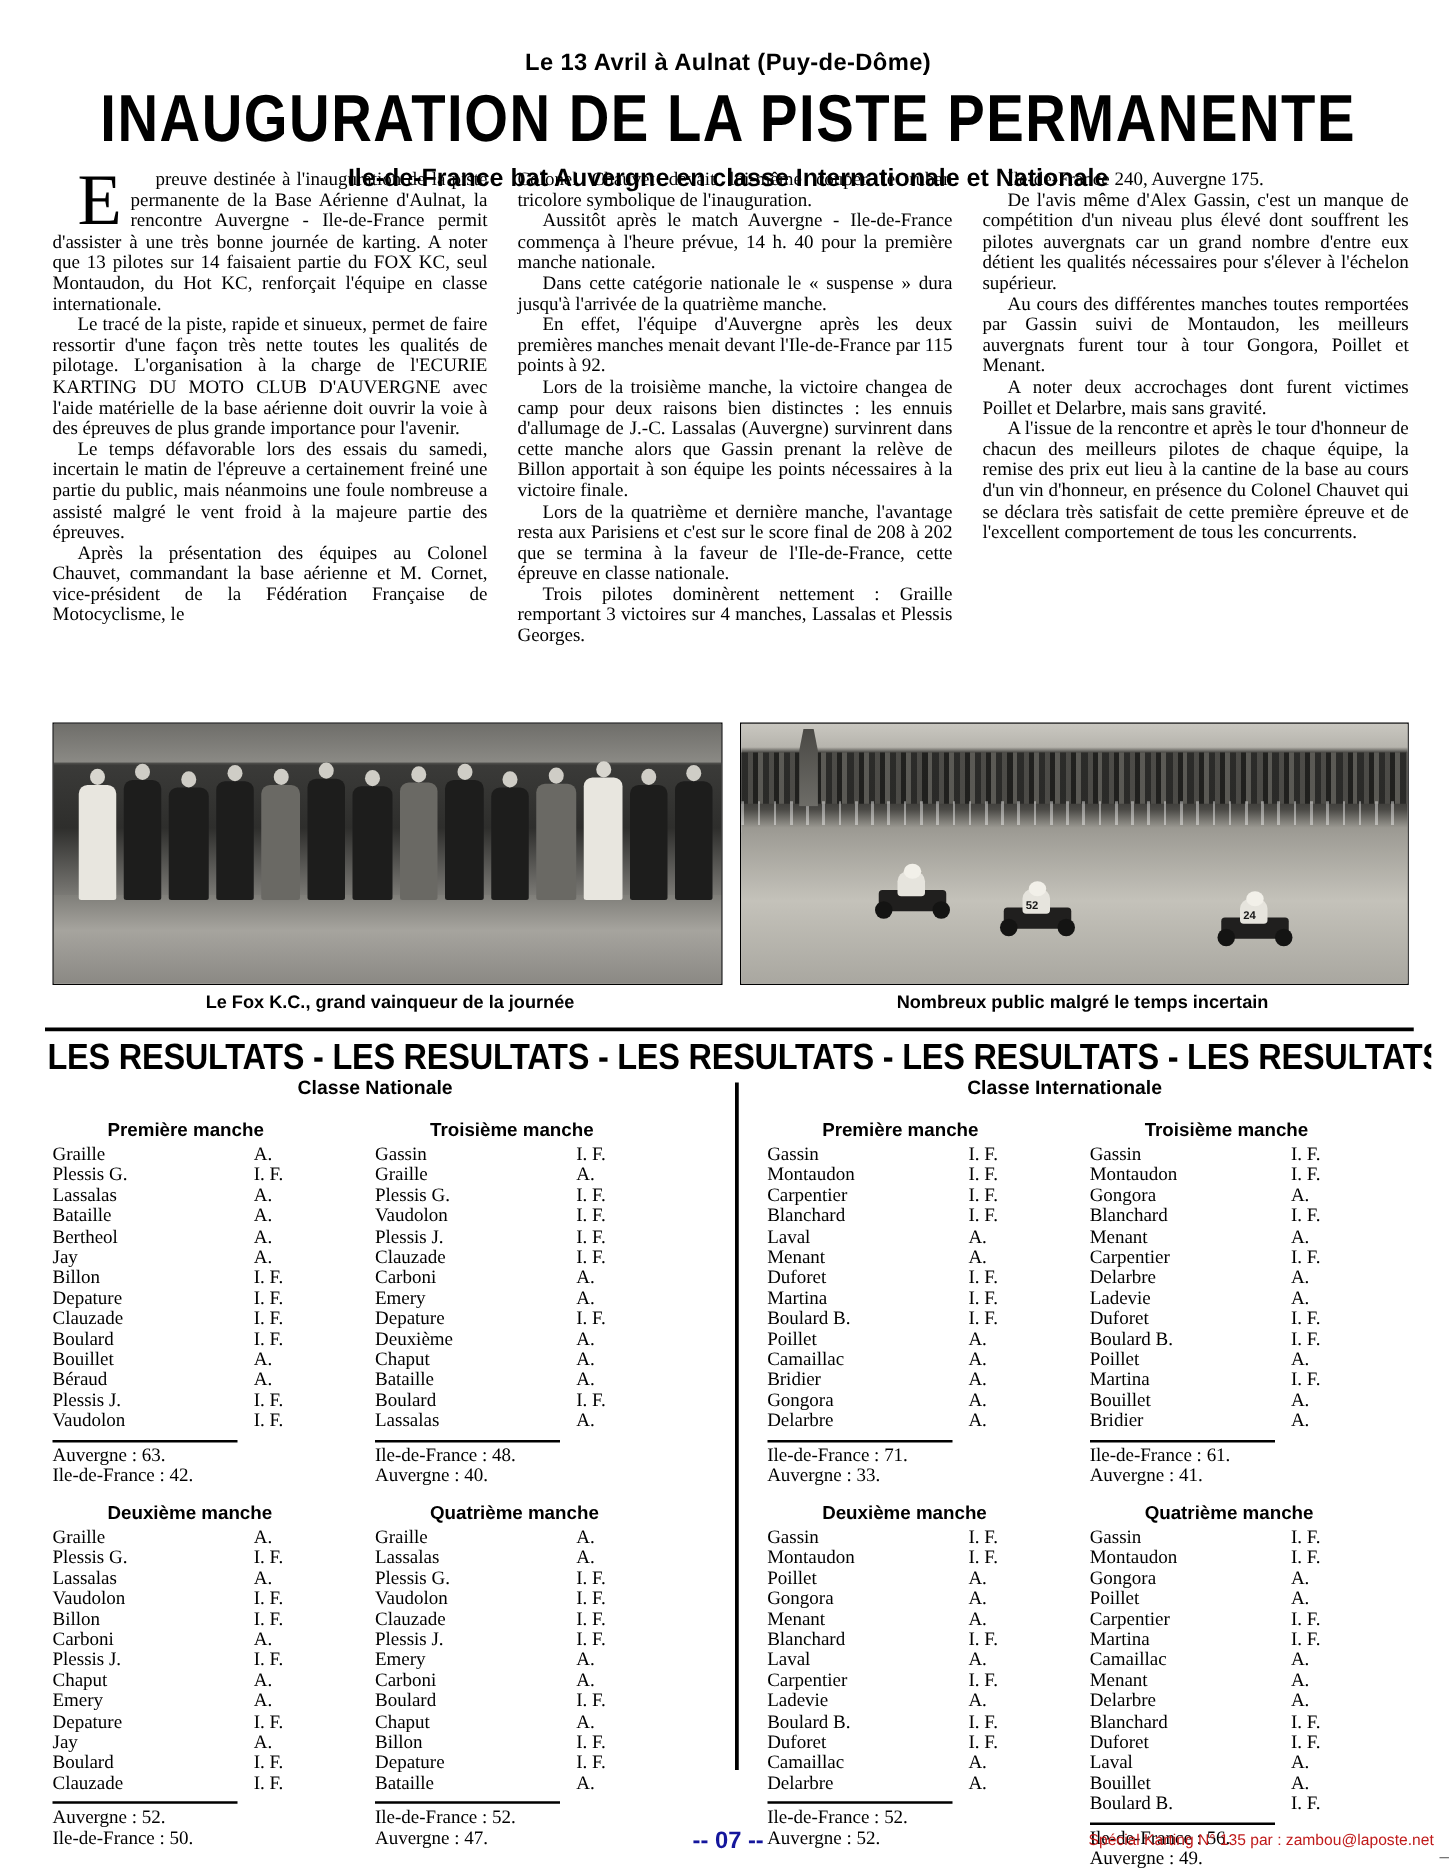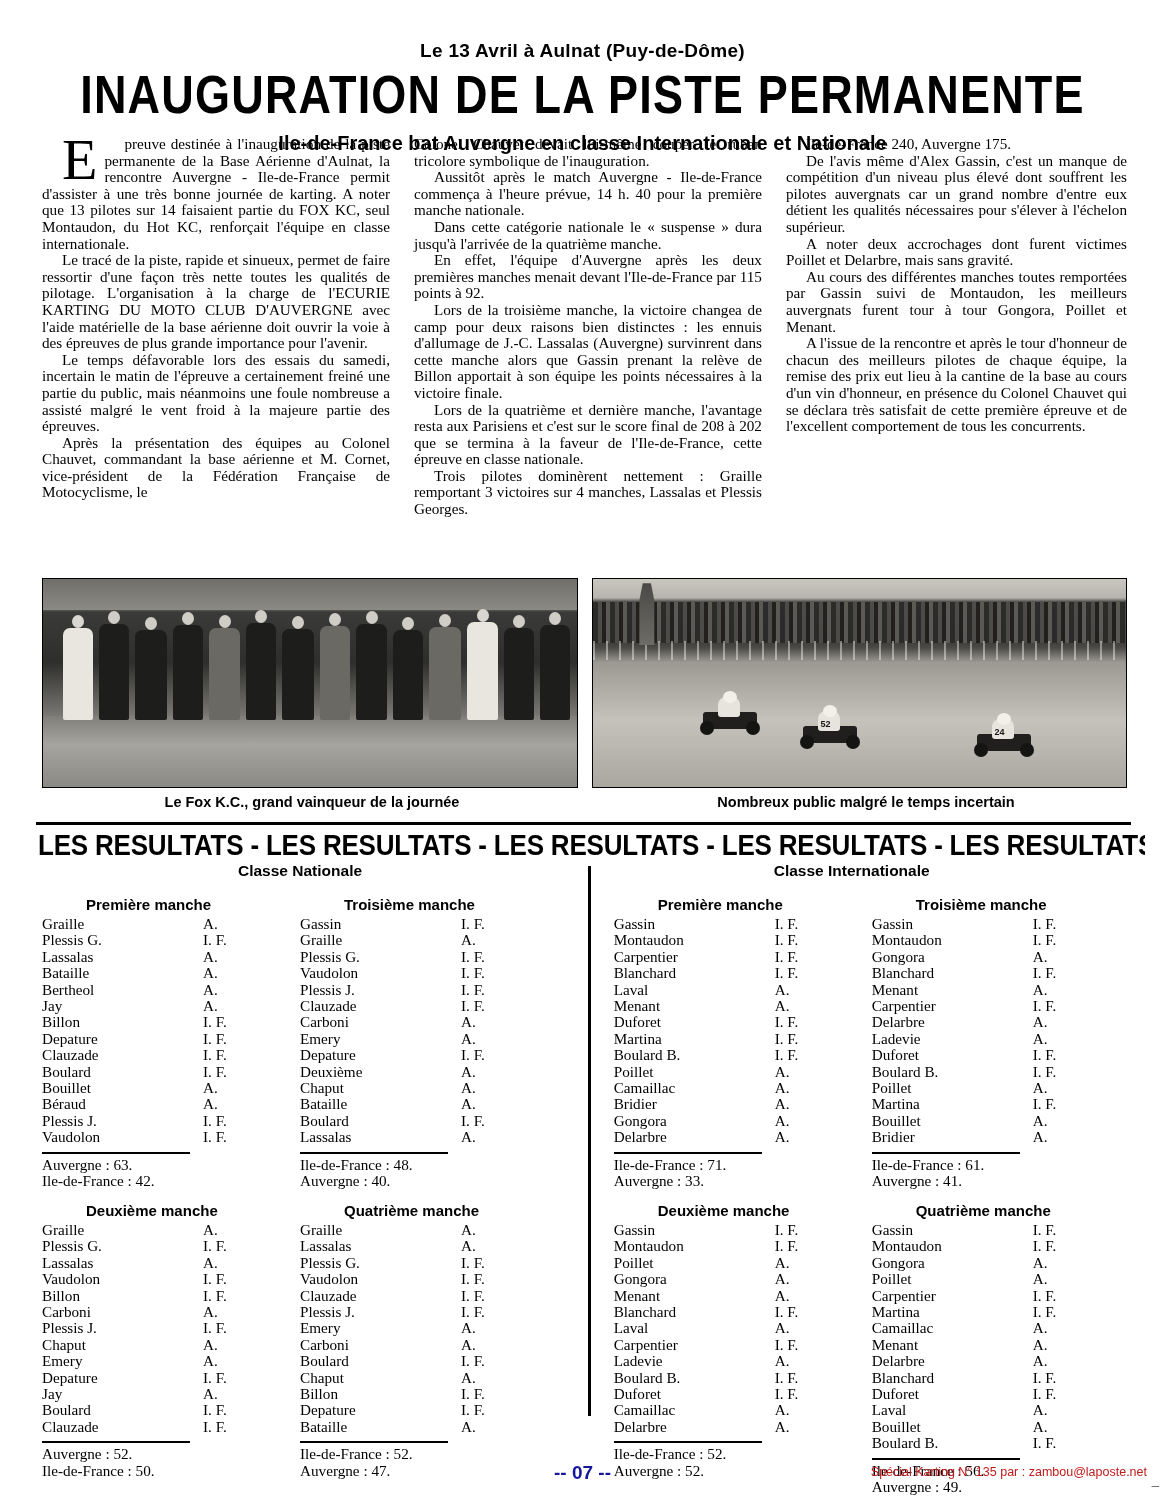--- a/index.html
+++ b/index.html
@@ -304,8 +304,8 @@
     <div class="col">
       <p>Ile-de-France 240, Auvergne 175.</p>
       <p>De l'avis même d'Alex Gassin, c'est un manque de compétition d'un niveau plus élevé dont souffrent les pilotes auvergnats car un grand nombre d'entre eux détient les qualités nécessaires pour s'élever à l'échelon supérieur.</p>
+      <p>Au cours des différentes manches toutes remportées par Gassin suivi de Montaudon, les meilleurs auvergnats furent tour à tour Gongora, Poillet et Menant.</p>
       <p>A noter deux accrochages dont furent victimes Poillet et Delarbre, mais sans gravité.</p>
-      <p>Au cours des différentes manches toutes remportées par Gassin suivi de Montaudon, les meilleurs auvergnats furent tour à tour Gongora, Poillet et Menant.</p>
       <p>A l'issue de la rencontre et après le tour d'honneur de chacun des meilleurs pilotes de chaque équipe, la remise des prix eut lieu à la cantine de la base au cours d'un vin d'honneur, en présence du Colonel Chauvet qui se déclara très satisfait de cette première épreuve et de l'excellent comportement de tous les concurrents.</p>
     </div>
   </div>

